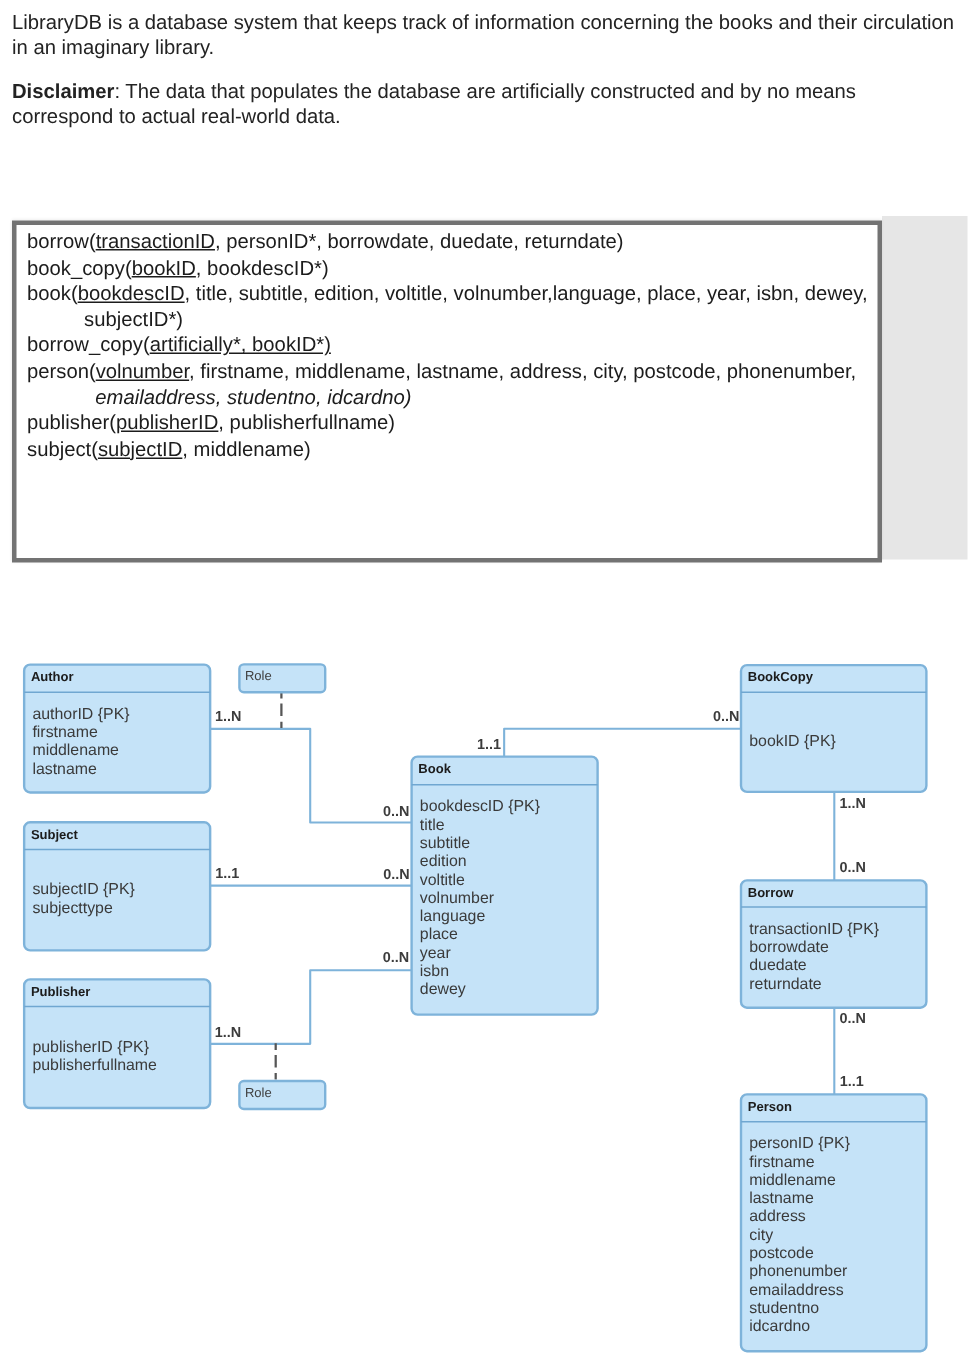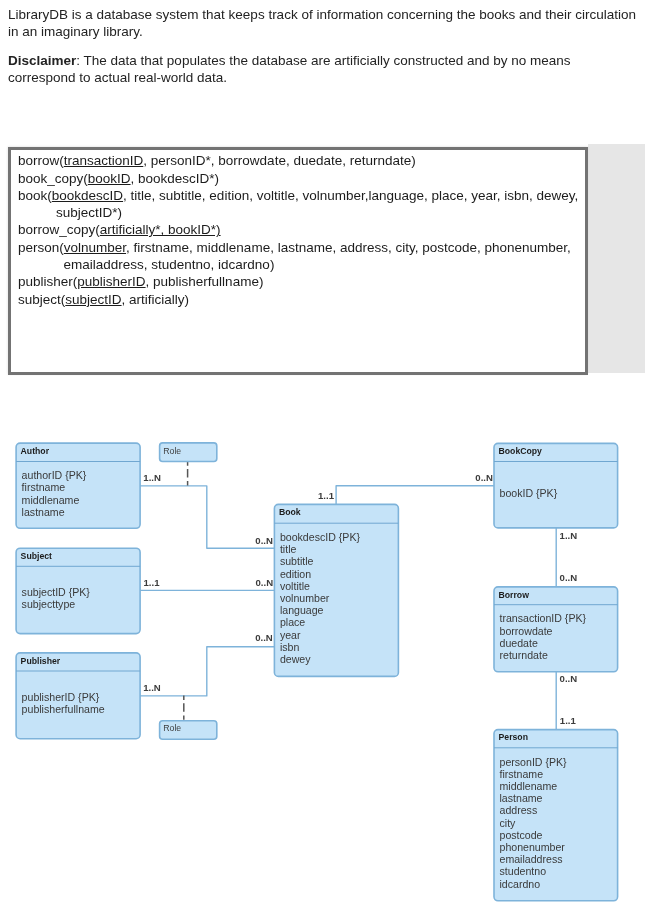--- a/index.html
+++ b/index.html
@@ -36,7 +36,7 @@
       <div class="sl" style="padding-left: 38px;">subjectID*)</div>
       <div class="sl">borrow_copy(<span class="u">artificially*, bookID*)</span></div>
       <div class="sl">person(<span class="u">volnumber</span><span>, firstname, middlename, lastname, address, city, postcode, phonenumber,</span></div>
-      <div class="sl" style="padding-left: 45.5px;">emailaddress, studentno, idcardno)</div>
+      <div class="sl" style="padding-left: 45.5px; font-style: italic;">emailaddress, studentno, idcardno)</div>
       <div class="sl">publisher(<span class="u">publisherID</span><span>, publisherfullname)</span></div>
       <div class="sl">subject(<span class="u">subjectID</span><span>, artificially)</span></div>
     </div>

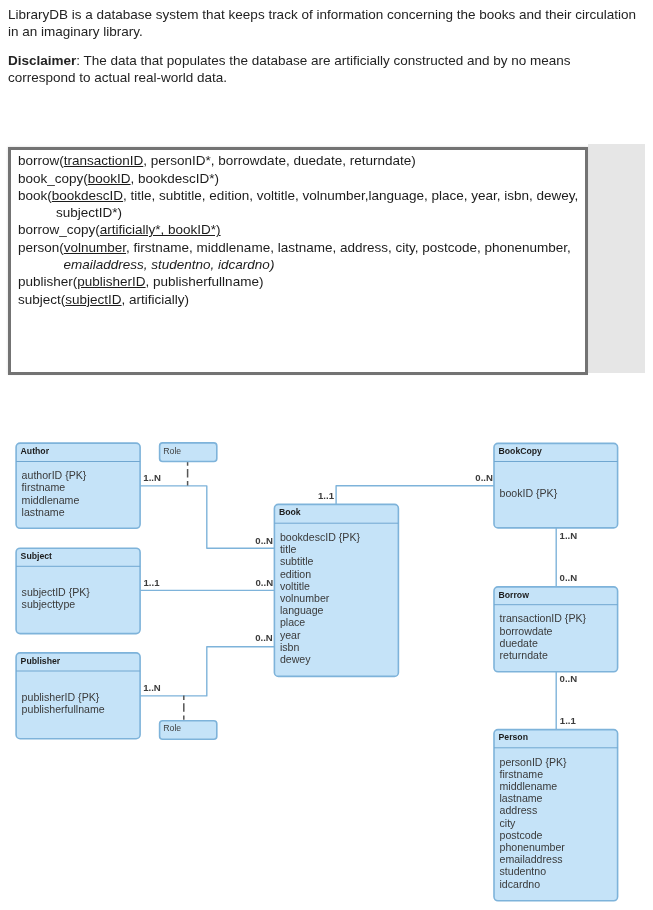--- a/index.html
+++ b/index.html
@@ -38,7 +38,7 @@
       <div class="sl">person(<span class="u">volnumber</span><span>, firstname, middlename, lastname, address, city, postcode, phonenumber,</span></div>
       <div class="sl" style="padding-left: 45.5px; font-style: italic;">emailaddress, studentno, idcardno)</div>
       <div class="sl">publisher(<span class="u">publisherID</span><span>, publisherfullname)</span></div>
-      <div class="sl">subject(<span class="u">subjectID</span><span>, artificially)</span></div>
+      <div class="sl">subject(<span class="u">subjectID</span><span>, middlename)</span></div>
     </div>
 </div>
 

